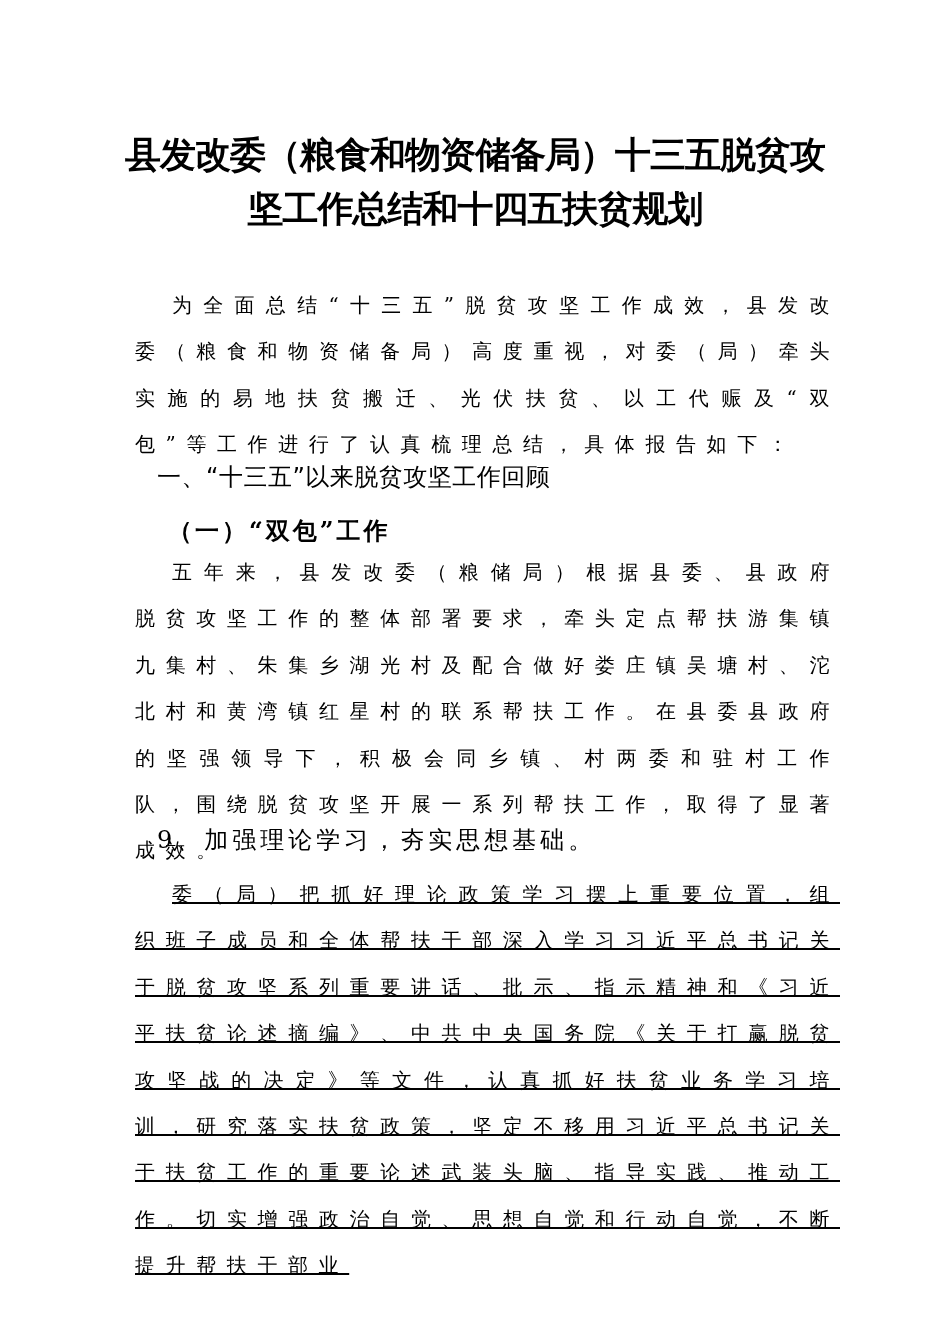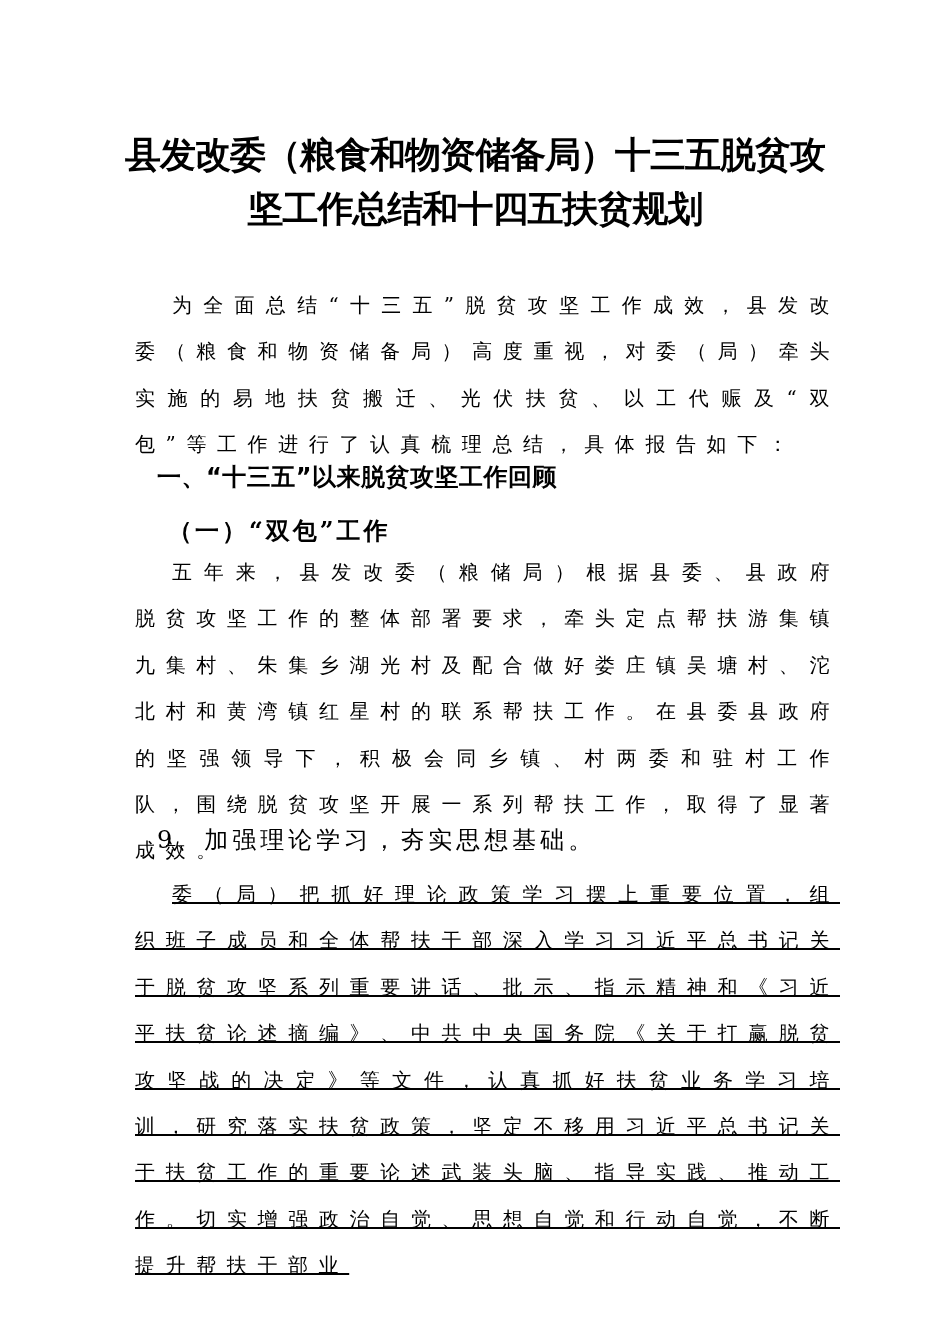--- a/index.html
+++ b/index.html
@@ -54,7 +54,7 @@
     line-height: 46px;
     letter-spacing: 0.5px;
     margin: 0;
-    font-weight: bold;
+    font-weight: normal;
   }
   .heading2 {
     position: absolute;

